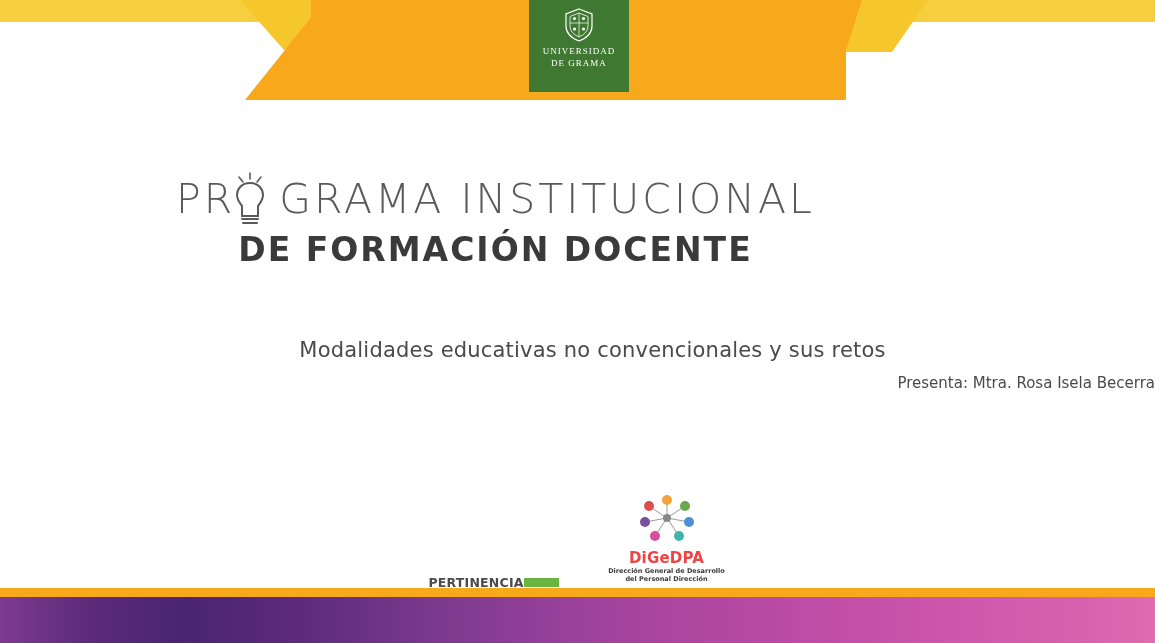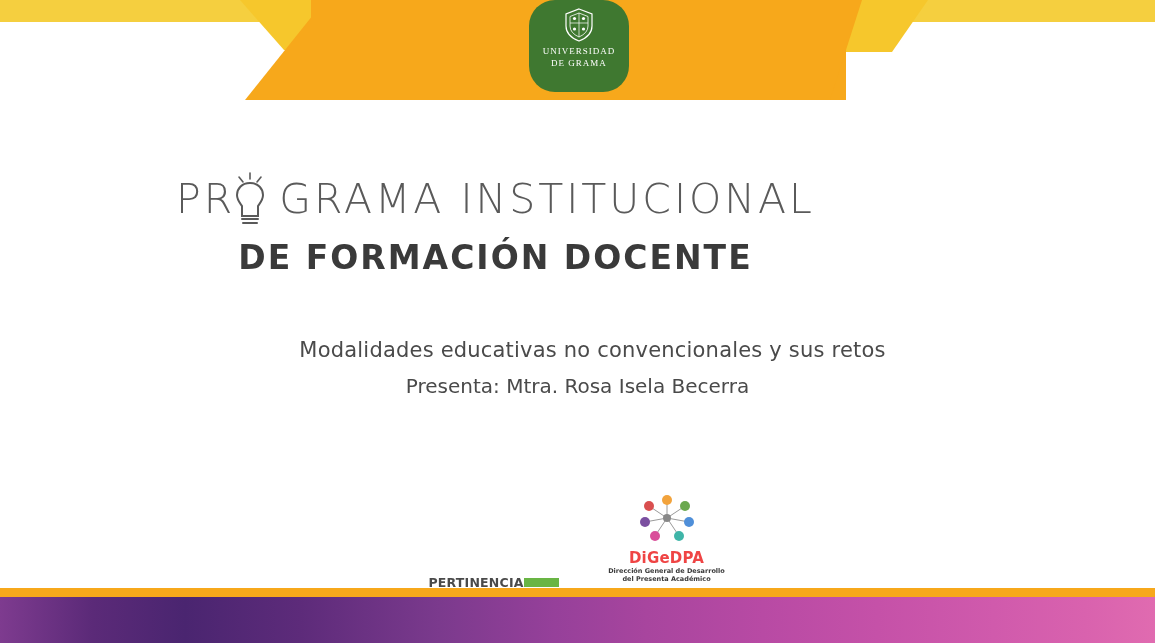--- a/index.html
+++ b/index.html
@@ -104,7 +104,6 @@
     justify-content: flex-start;
     padding-top: 8px;
     box-sizing: border-box;
-    border-radius: 26px;
   }
   .shield-emblem {
     width: 30px;

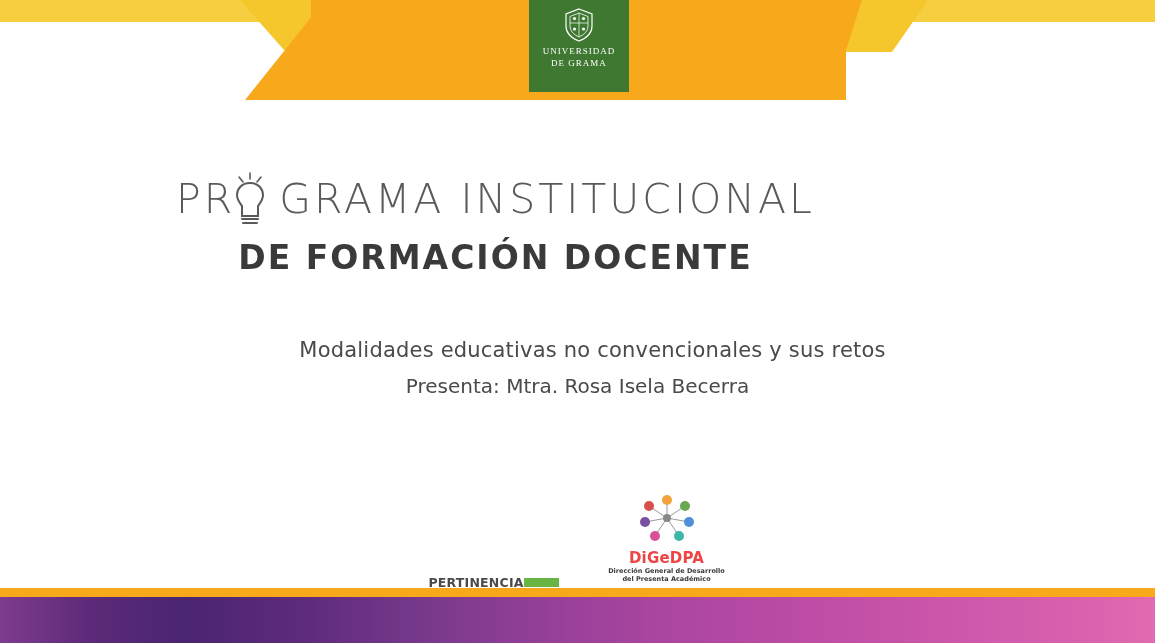--- a/index.html
+++ b/index.html
@@ -149,7 +149,6 @@
     height: 56px;
   }
   .title-line2 {
-    margin-top: 8px;
     font-family: "DejaVu Sans", sans-serif;
     font-size: 33px;
     font-weight: bold;

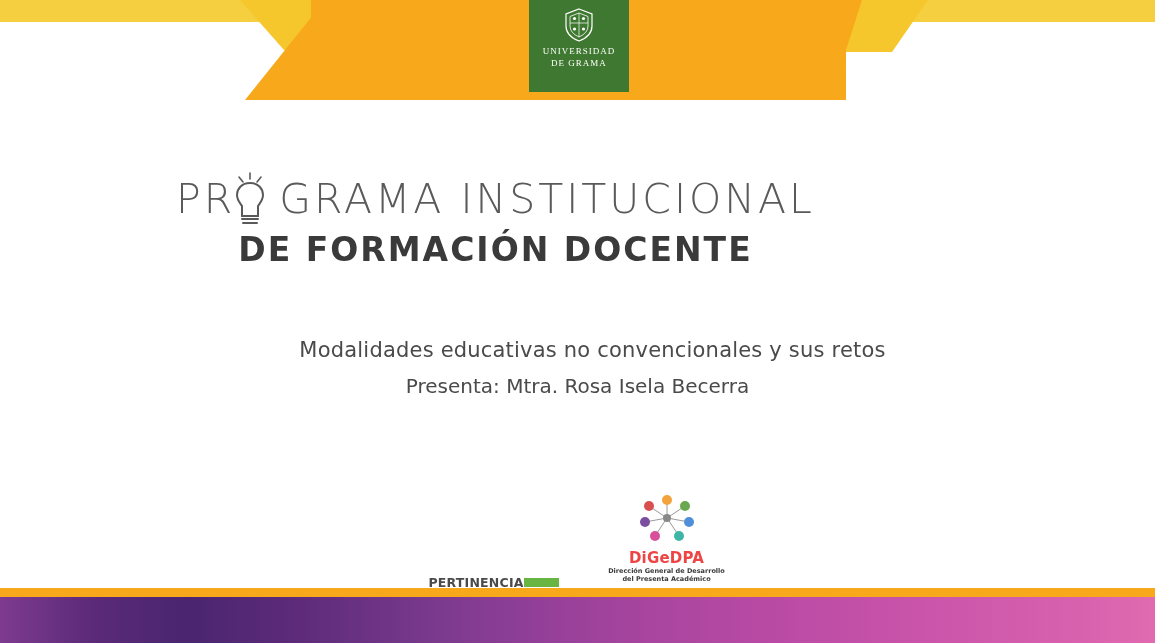--- a/index.html
+++ b/index.html
@@ -174,9 +174,9 @@
     top: 374px;
     left: 0;
     width: 1155px;
-    text-align: center;
-    font-family: "DejaVu Sans", sans-serif;
-    font-size: 20px;
+    text-align: right;
+    font-family: "DejaVu Sans", sans-serif;
+    font-size: 15px;
     color: #4a4a4a;
   }
 

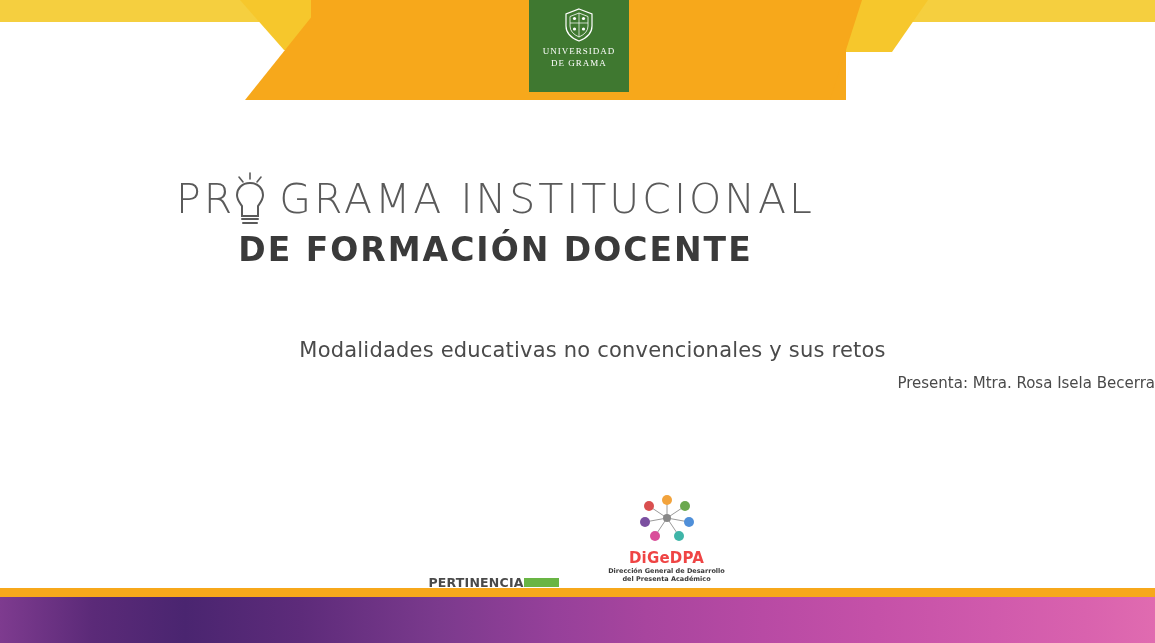--- a/index.html
+++ b/index.html
@@ -383,7 +383,7 @@
       </svg>
       <div class="digedpa-name">DiGeDPA</div>
       <div class="digedpa-sub1">Dirección General de Desarrollo</div>
-      <div class="digedpa-sub2">del Presenta Académico</div>
+      <div class="digedpa-sub2">del Personal Dirección</div>
     </div>
 
   </div>

